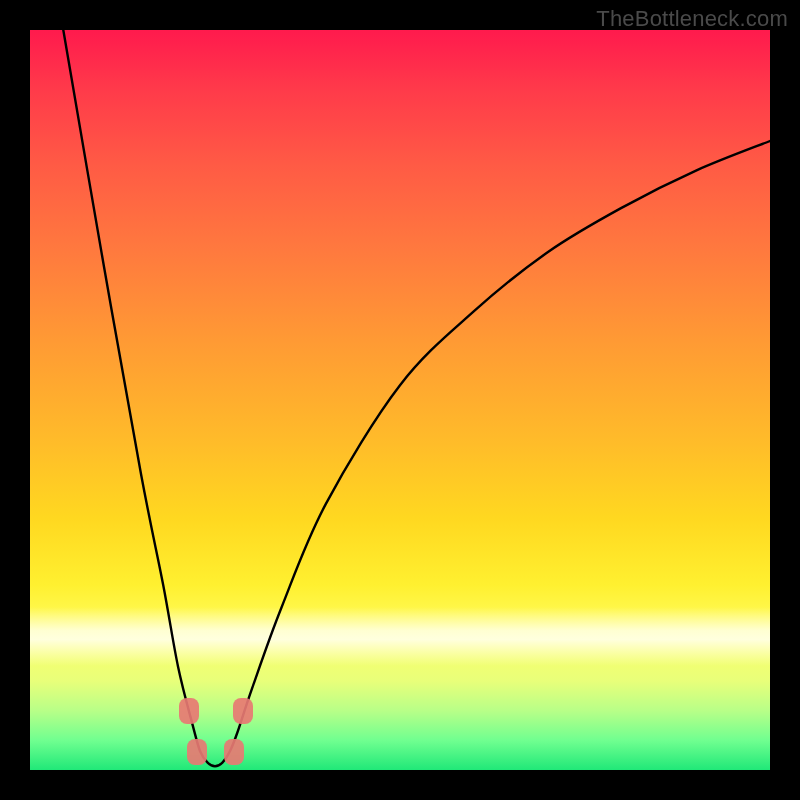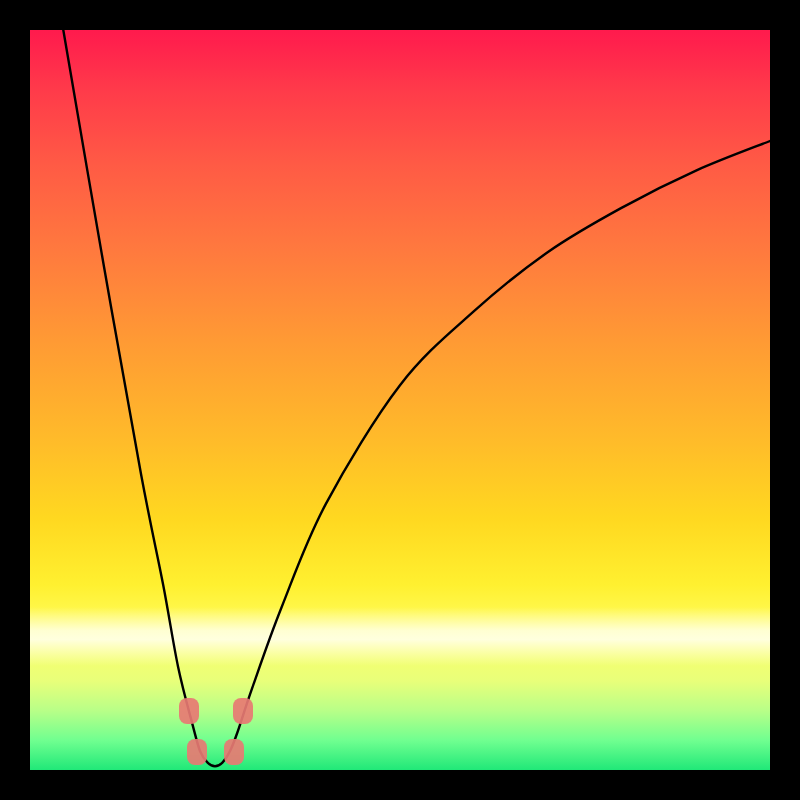--- a/index.html
+++ b/index.html
@@ -90,6 +90,7 @@
 
 <div class="frame">
 
+  <div class="watermark">TheBottleneck.com</div>
 
   <div class="plot-area">
     <div class="pale-band"></div>

